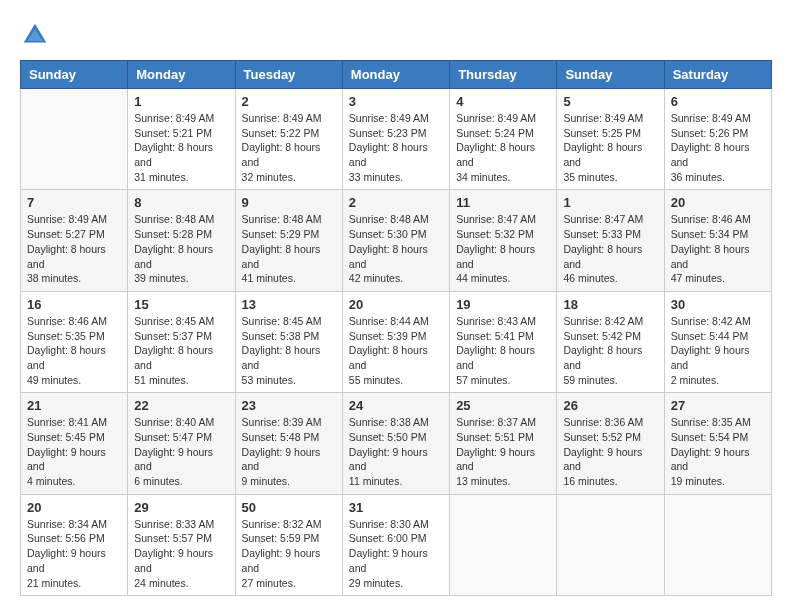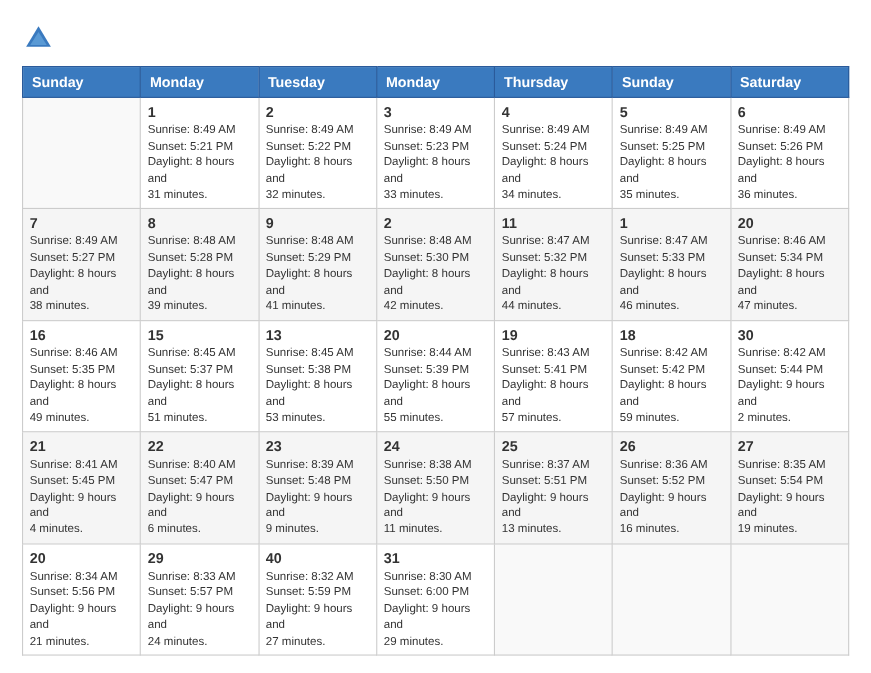--- a/index.html
+++ b/index.html
@@ -255,7 +255,7 @@
           <div class="day-info">Sunrise: 8:33 AM<br>Sunset: 5:57 PM<br>Daylight: 9 hours and<br>24 minutes.</div>
         </td>
         <td>
-          <div class="day-number">40</div>
+          <div class="day-number">50</div>
           <div class="day-info">Sunrise: 8:32 AM<br>Sunset: 5:59 PM<br>Daylight: 9 hours and<br>27 minutes.</div>
         </td>
         <td>

